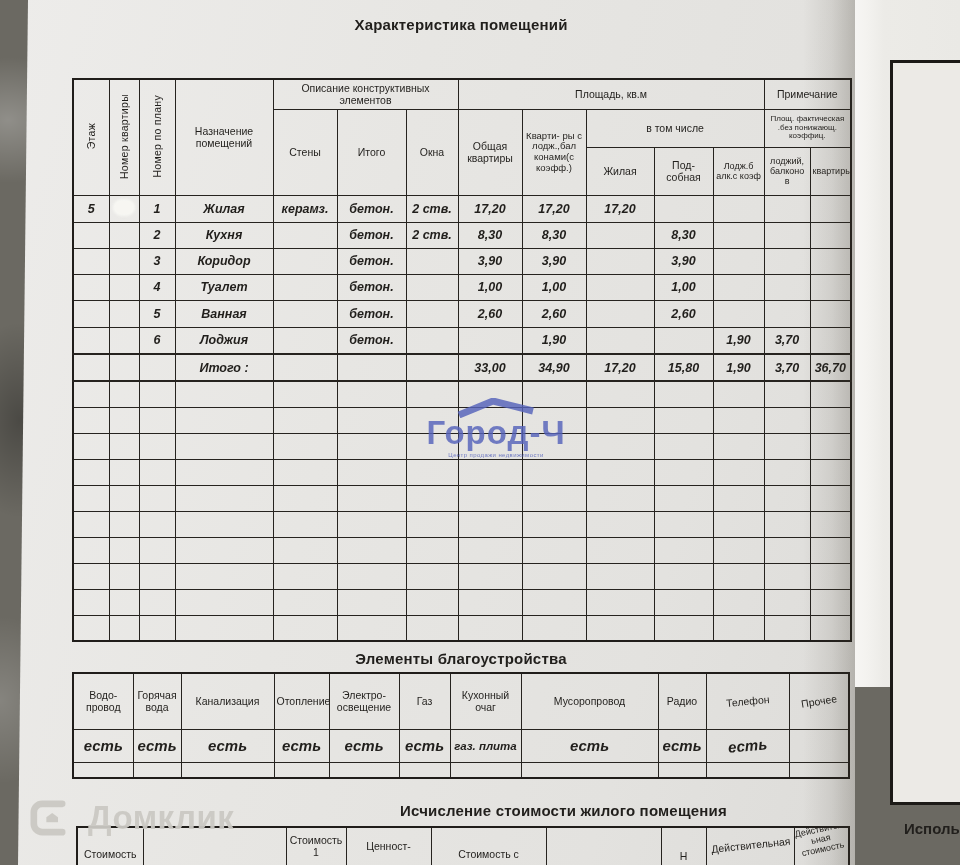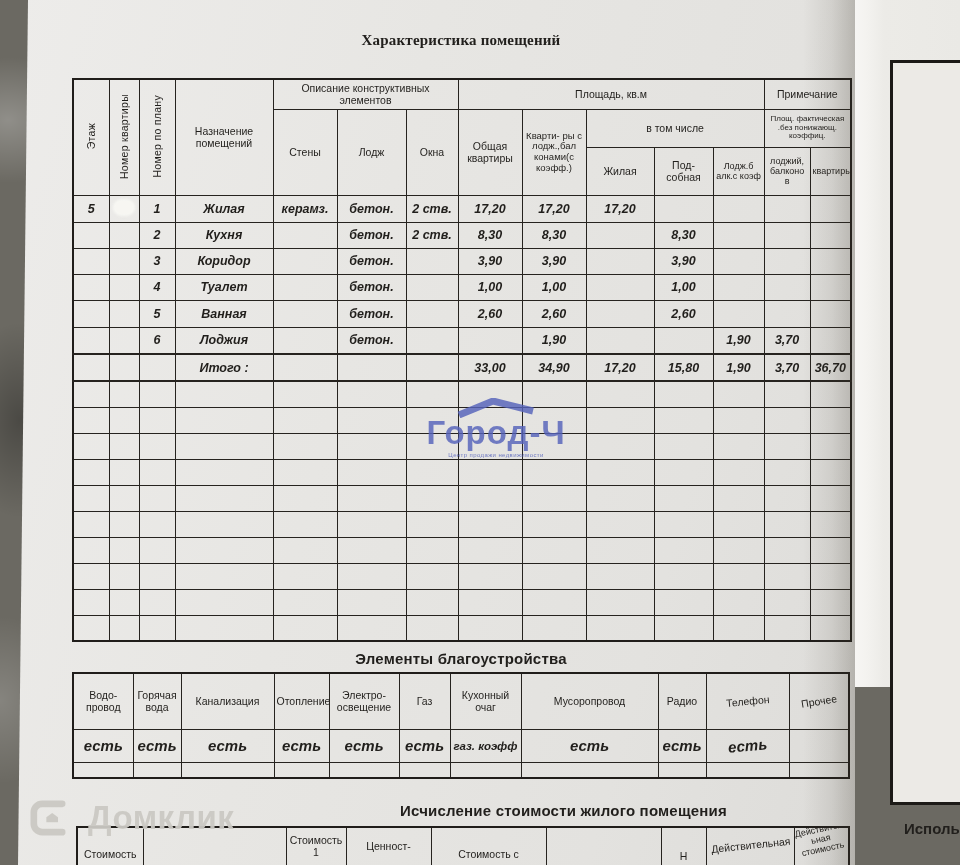--- a/index.html
+++ b/index.html
@@ -44,7 +44,7 @@
 
   .doc-title { position:absolute; left:60px; width:778px; text-align:center;
     font-size:15px; font-weight:700; letter-spacing:.2px; }
-  #title-char { top:32px;font-family:Liberation Serif, serif; }
+  #title-char { top:16px; }
   #title-amen { top:650px; }
   #title-cost { top:802px; left:388px; width:auto; white-space:nowrap; }
 

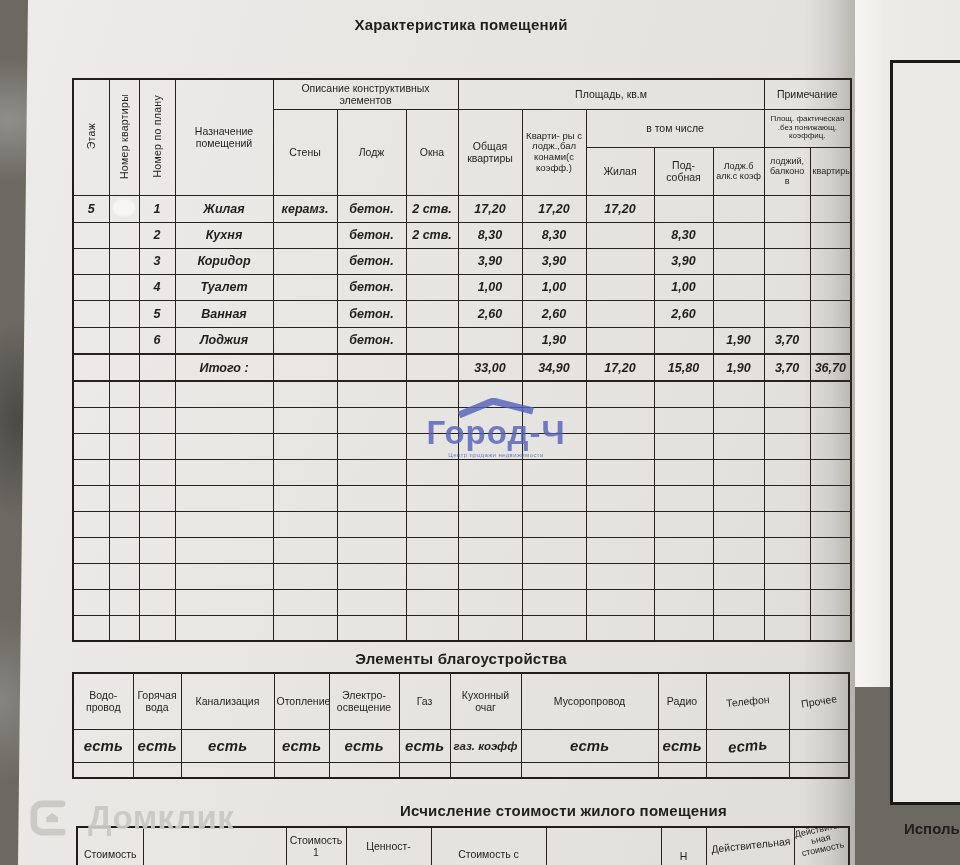--- a/index.html
+++ b/index.html
@@ -135,7 +135,7 @@
       </tr>
       <tr style="height:38px">
         <th rowspan="2">Стены</th>
-        <th rowspan="2">Лодж</th>
+        <th rowspan="2">Итого</th>
         <th rowspan="2">Окна</th>
         <th rowspan="2">Общая квартиры</th>
         <th rowspan="2" class="fs95">Кварти- ры с лодж.,бал конами(с коэфф.)</th>

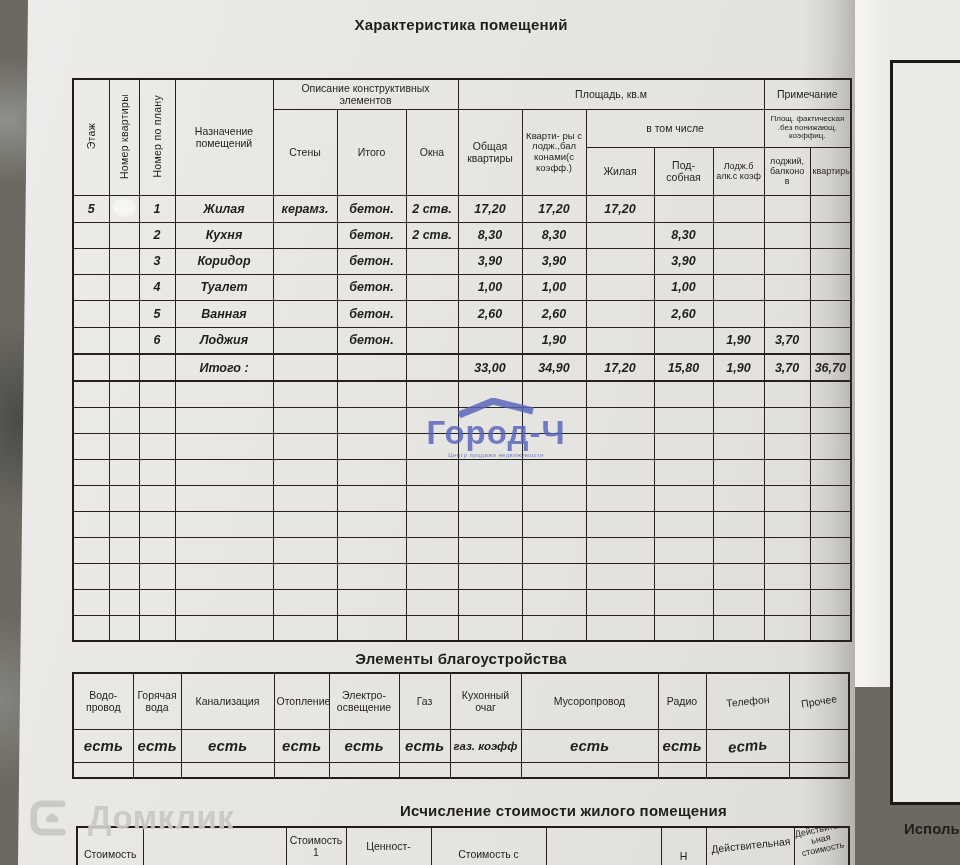--- a/index.html
+++ b/index.html
@@ -465,7 +465,7 @@
       <td class="v">есть</td>
       <td class="v">есть</td>
       <td class="v">есть</td>
-      <td class="v" style="font-size:11.5px">газ. коэфф</td>
+      <td class="v" style="font-size:11.5px">газ. плита</td>
       <td class="v">есть</td>
       <td class="v">есть</td>
       <td class="v"><span class="tilt-s">есть</span></td>

